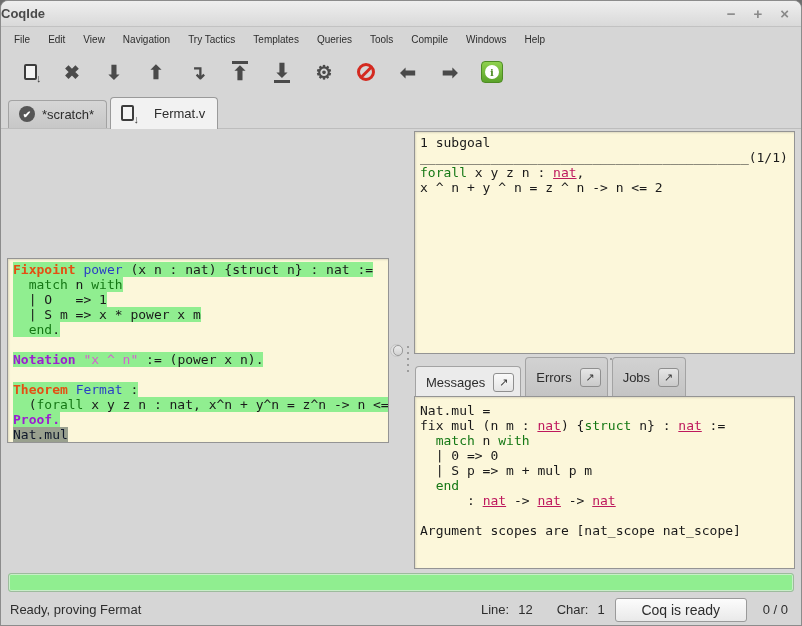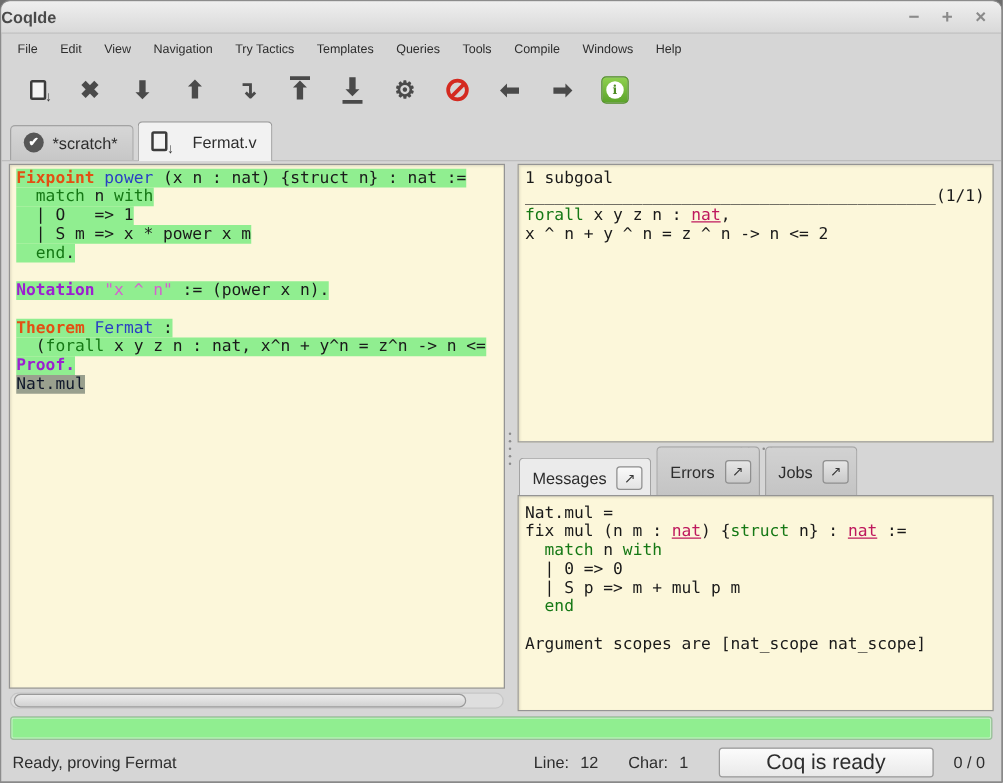--- a/index.html
+++ b/index.html
@@ -40,7 +40,7 @@
     align-items:center;justify-content:center;font-size:10px;font-weight:bold;}
   
   .main{flex:1;display:flex;padding:2px 6px 0 6px;min-height:0;}
-  .left-pane{width:397px;flex:0 0 397px;display:flex;flex-direction:column;min-height:0;}
+  .left-pane{width:397px;flex:0 0 397px;display:flex;min-height:0;align-items:center;}
   .text-frame{border:1px solid #949494;background:#fcf7da;box-shadow:inset 1px 1px 2px rgba(0,0,0,.12);
     overflow:hidden;font-family:"DejaVu Sans Mono",monospace;font-size:13px;line-height:15px;}
   .editor{flex:1;padding:3px 0 0 5px;}

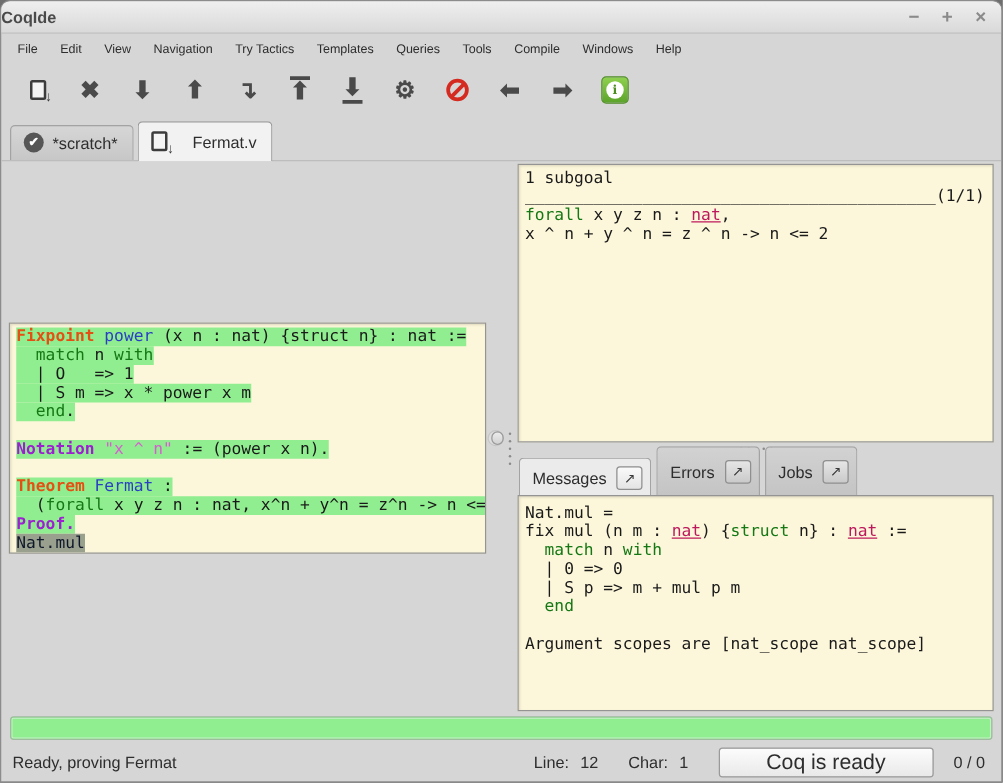--- a/index.html
+++ b/index.html
@@ -238,6 +238,7 @@
             <div class="code-line"><span class="hl-none"><span class="seg-plain">  | 0 =&gt; 0</span></span></div>
             <div class="code-line"><span class="hl-none"><span class="seg-plain">  | S p =&gt; m + mul p m</span></span></div>
             <div class="code-line"><span class="hl-none"><span class="seg-plain">  </span><span class="seg-gkw">end</span></span></div>
+            <div class="code-line"><span class="hl-none"><span class="seg-plain">      : </span><span class="seg-typ">nat</span><span class="seg-plain"> -&gt; </span><span class="seg-typ">nat</span><span class="seg-plain"> -&gt; </span><span class="seg-typ">nat</span></span></div>
             <div class="code-line"><span class="hl-none">&nbsp;</span></div>
             <div class="code-line"><span class="hl-none"><span class="seg-plain">Argument scopes are [nat_scope nat_scope]</span></span></div>
           </div>

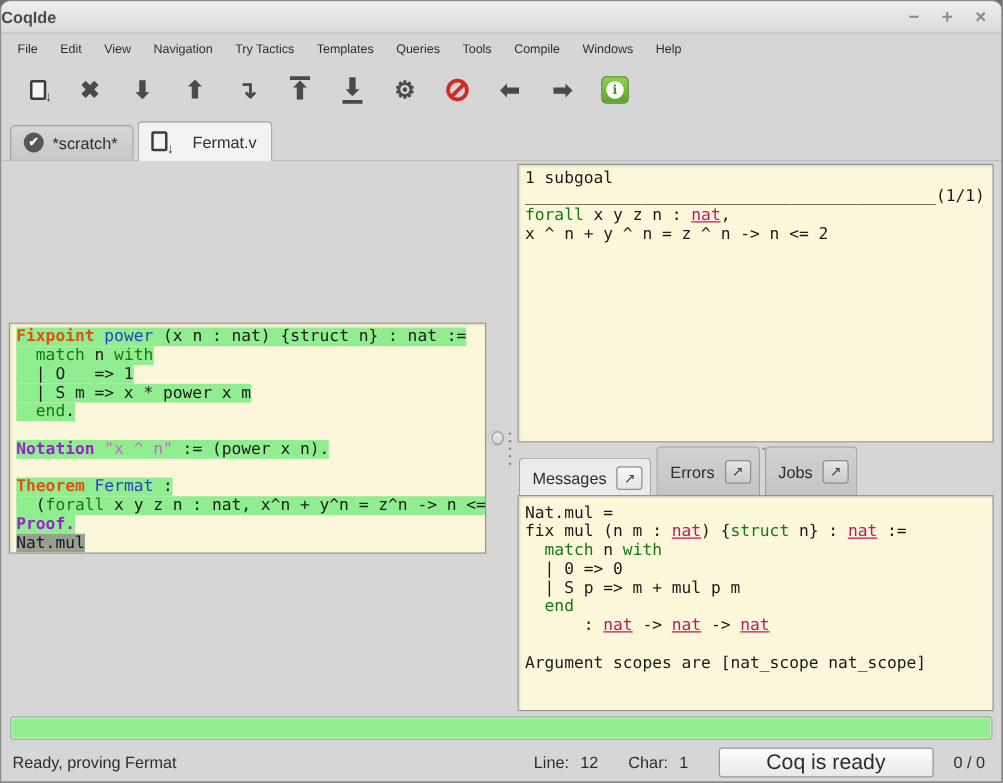--- a/index.html
+++ b/index.html
@@ -85,8 +85,8 @@
   .status-left{flex:1;}
   .status-field{margin-left:24px;}
   .status-val{margin-left:9px;}
-  .coq-status{width:172px;height:24px;margin-left:24px;border:1px solid #9a9a9a;border-radius:3px;
-    background:linear-gradient(#fcfcfc,#e9e9e9);display:flex;align-items:center;justify-content:center;font-size:17px;}
+  .coq-status{width:132px;height:24px;margin-left:10px;border:1px solid #9a9a9a;border-radius:3px;
+    background:linear-gradient(#fcfcfc,#e9e9e9);display:flex;align-items:center;justify-content:center;font-size:14px;}
   .counter{margin-left:16px;margin-right:4px;}
 </style>
 </head>

